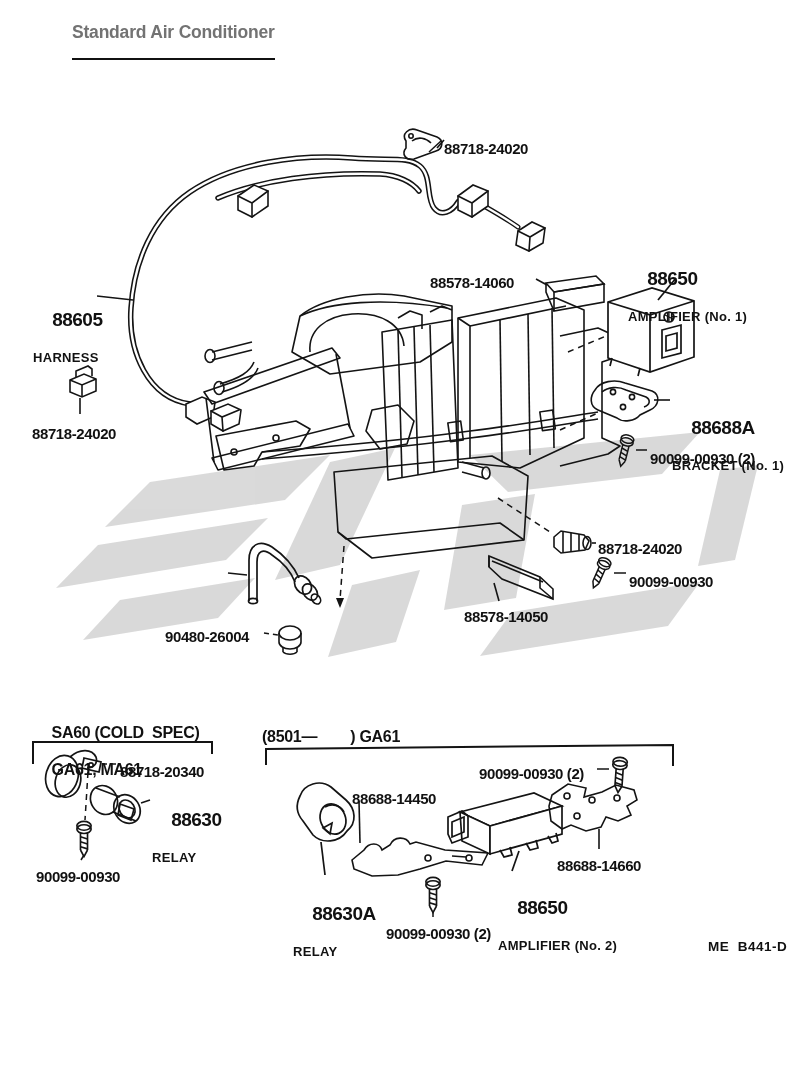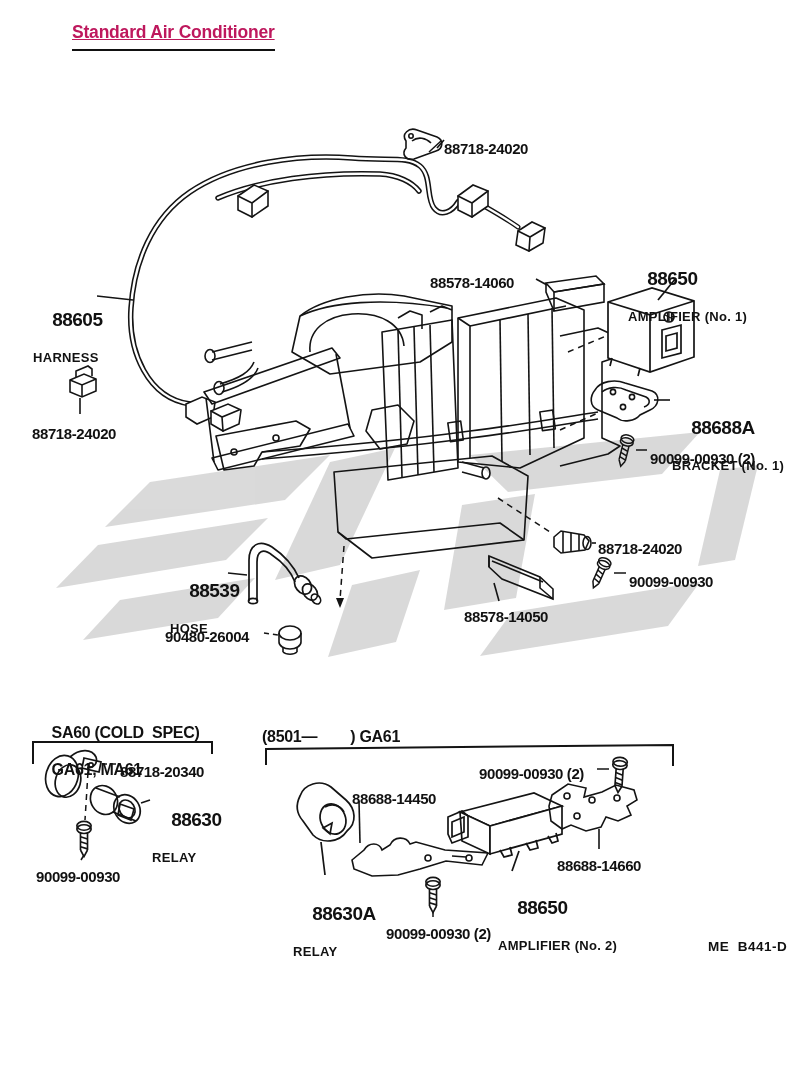--- a/index.html
+++ b/index.html
@@ -13,8 +13,8 @@
   .lbl .sub{display:block;font-size:13px;letter-spacing:0.3px;margin-top:1px;}
   .lbl.hdr{font-size:16px;letter-spacing:-0.3px;line-height:1.15;}
   .lbl.foot{font-size:13.5px;letter-spacing:0.5px;padding-left:36px;}
-  .title{position:absolute;left:72px;top:22px;font-size:17.5px;font-weight:bold;color:#be185d;
-         border-bottom:2.5px solid #111;padding-bottom:6px;letter-spacing:-0.2px;text-decoration:underline;}
+  .title{position:absolute;left:72px;top:22px;font-size:17.5px;font-weight:bold;color:#737373;
+         border-bottom:2.5px solid #111;padding-bottom:15px;letter-spacing:-0.2px;}
 </style>
 </head>
 <body>

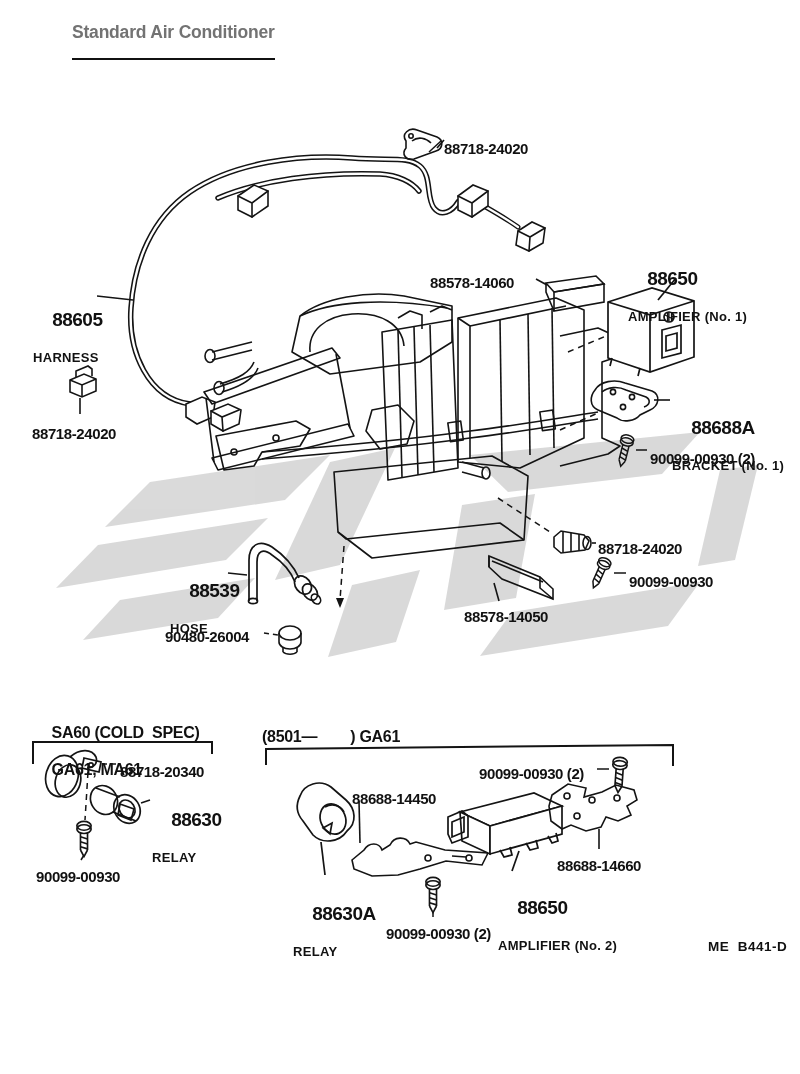--- a/index.html
+++ b/index.html
@@ -305,10 +305,6 @@
 
   <div class="lbl" style="left:629px;top:565px"><span>90099-00930</span></div>
 
-  <div class="lbl big" style="left:170px;top:552px">
-    <span>88539</span>
-    <span class="sub">HOSE</span>
-  </div>
 
   <div class="lbl" style="left:464px;top:600px"><span>88578-14050</span></div>
 

